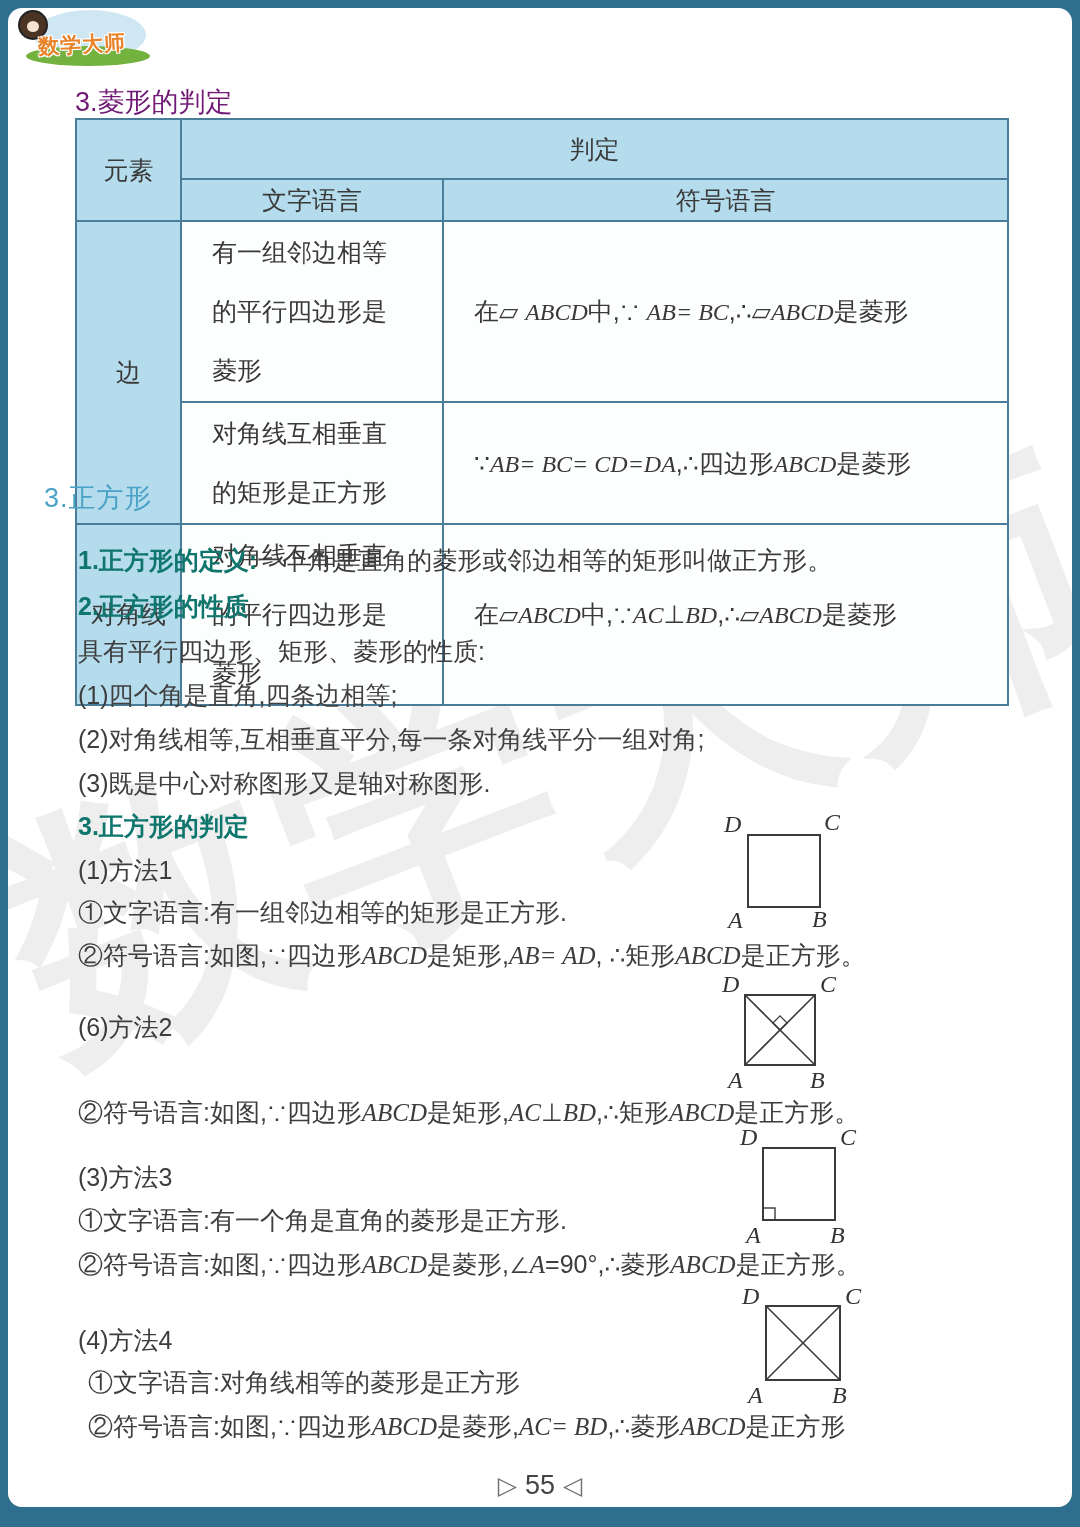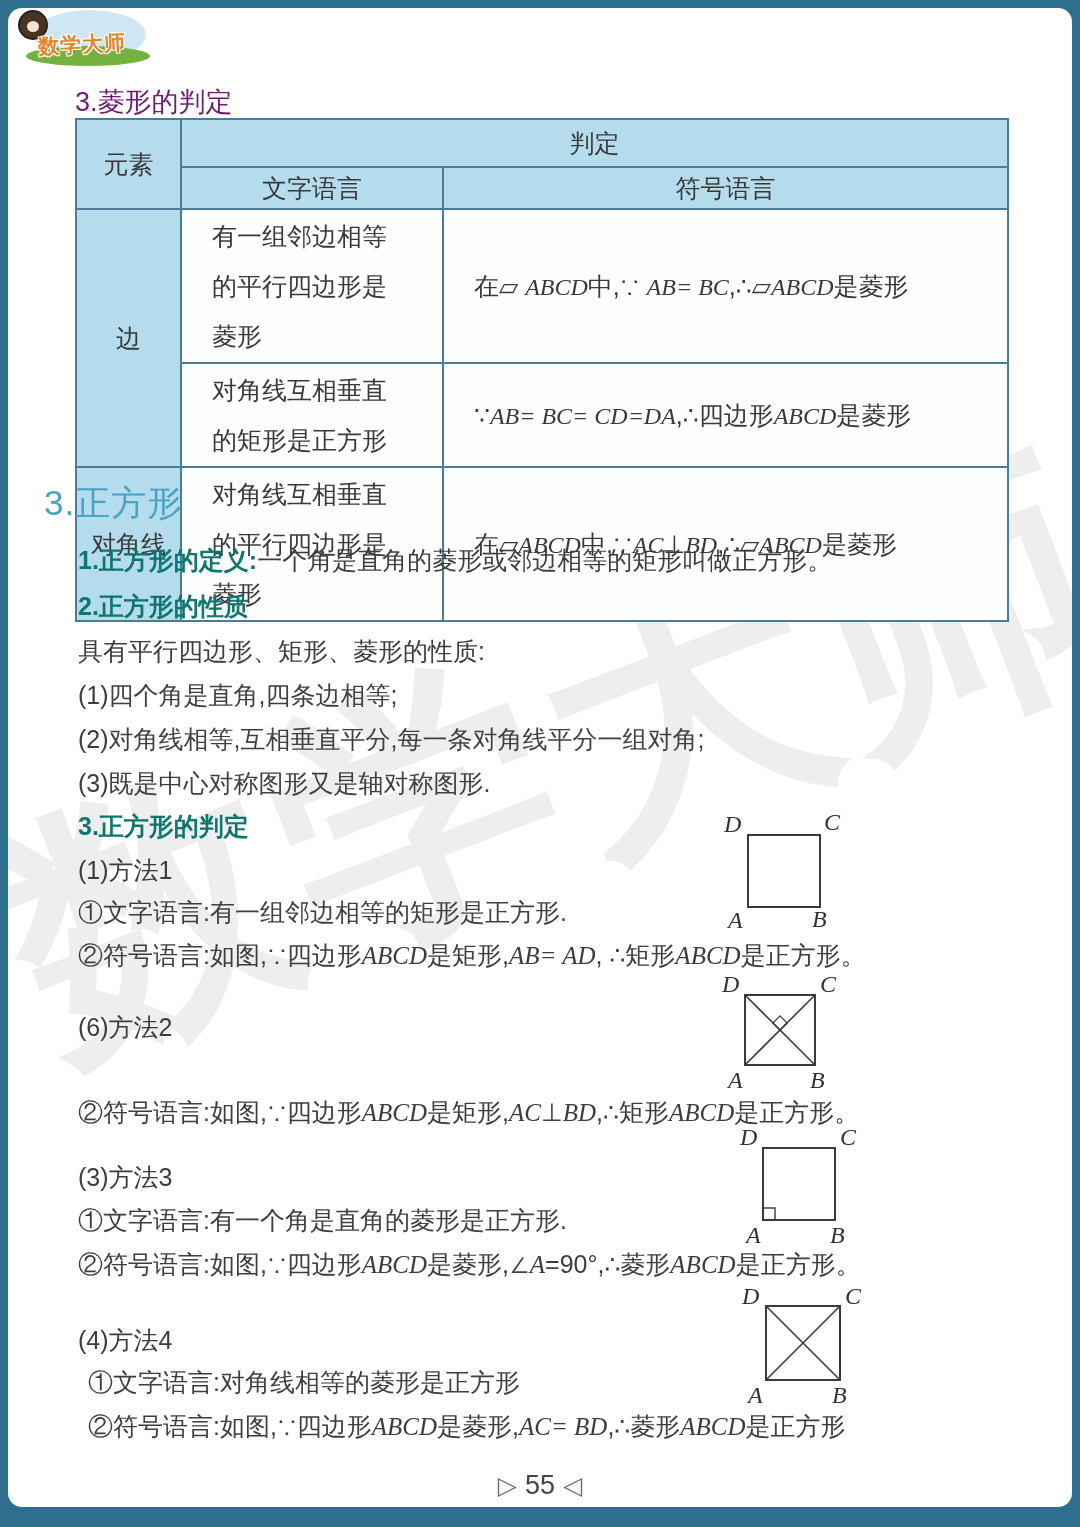--- a/index.html
+++ b/index.html
@@ -99,7 +99,7 @@
         <col style="width:565px">
       </colgroup>
     <tbody>
-        <tr style="height:48px">
+        <tr style="height:60px">
       <td class="hd" rowspan="2">元素</td>
       <td class="hd" colspan="2">判定</td>
     </tr>

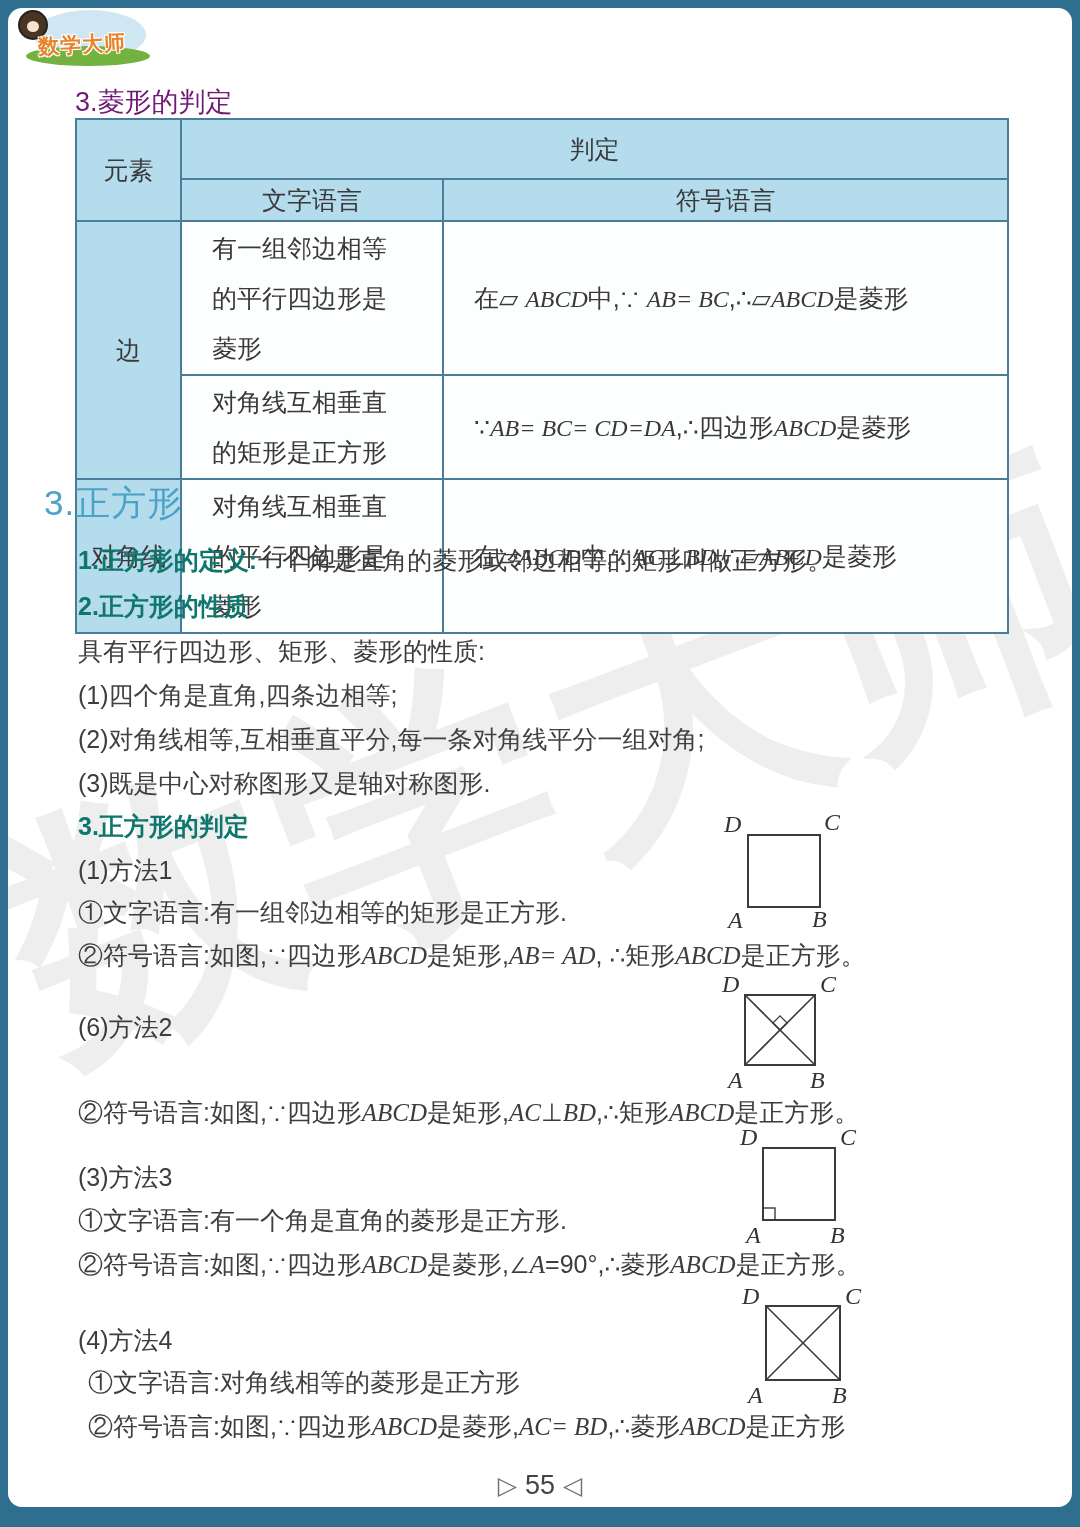--- a/index.html
+++ b/index.html
@@ -61,7 +61,7 @@
   td.hd { background:#b5dcec; text-align:center; }
   td.el { background:#b5dcec; text-align:center; }
   td.txt { background:#fdfefe; padding-left:30px; padding-right:36px;
-    font-size:24px; line-height:50px; white-space:normal; }
+    font-size:24px; line-height:59px; white-space:normal; }
   td.sym { background:#fdfefe; padding-left:30px; font-size:24px; white-space:nowrap; }
   td.sym .math { font-size:24px; }
   

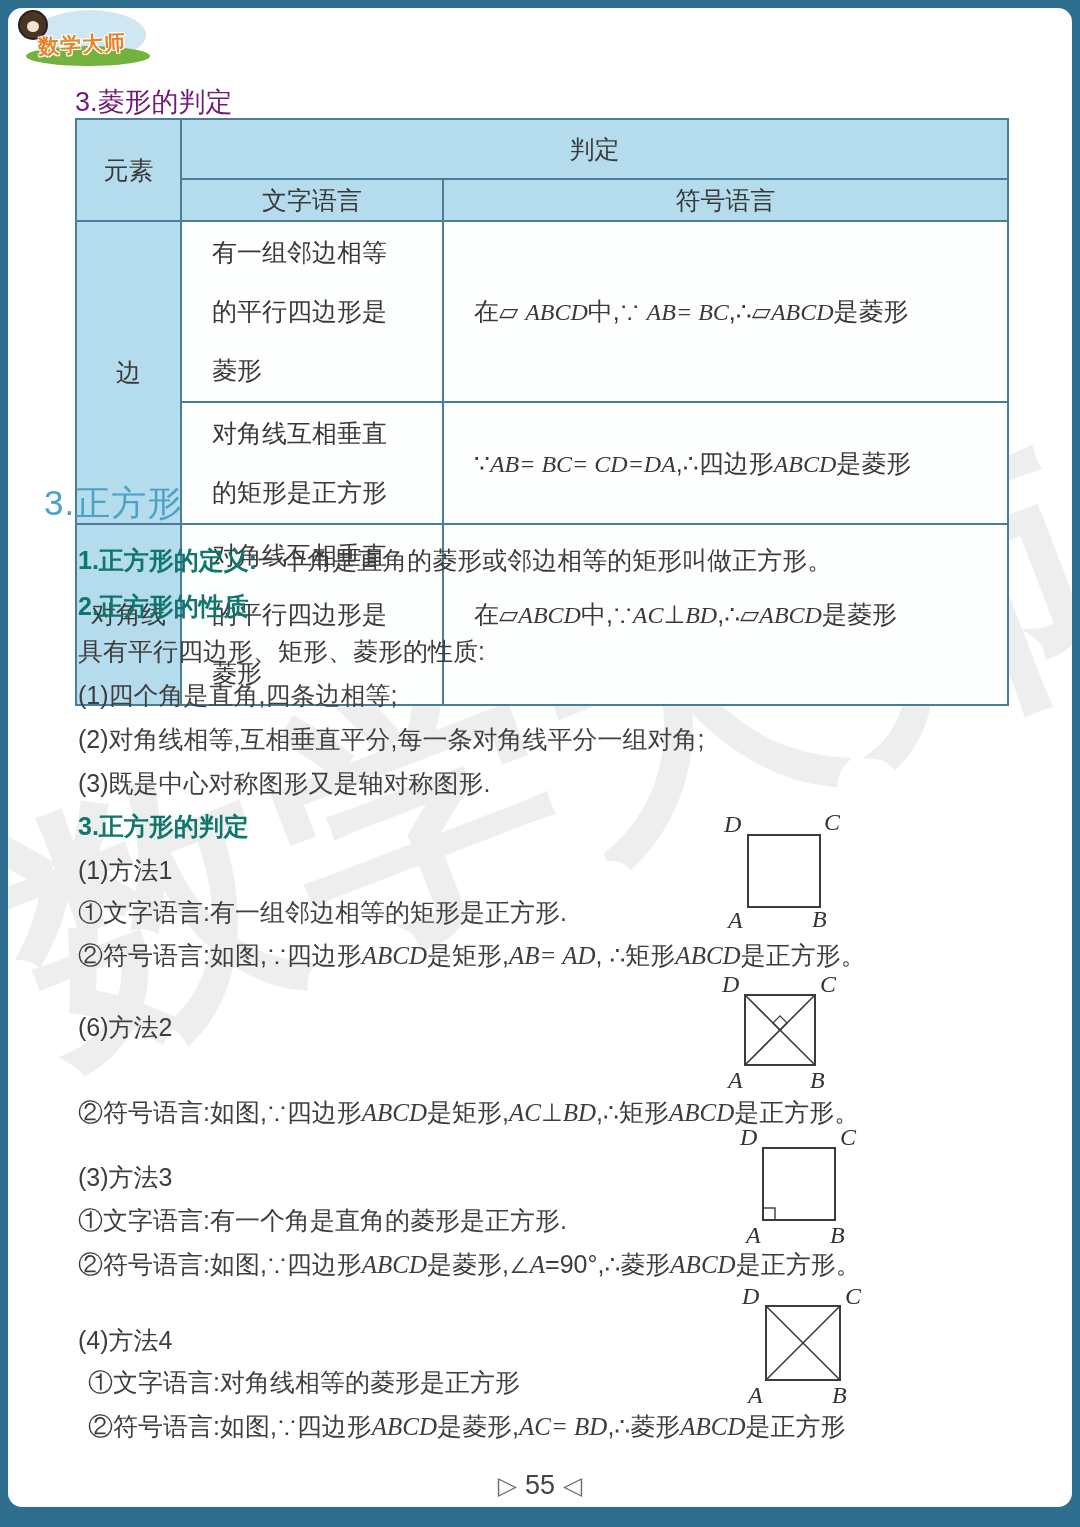--- a/index.html
+++ b/index.html
@@ -47,7 +47,7 @@
   .bold { font-weight:bold; color:#0f766e; }
   .red { color:#404040; }
   .blue-heading { position:absolute; left:36px; top:472px;
-    font-size:35px; color:#4aa2c6; letter-spacing:1px; }
+    font-size:27px; color:#4aa2c6; letter-spacing:1px; }
   .rh-heading { position:absolute; left:67px; top:76px; font-size:27px; color:#701a75; }
   .math { font-family:"Liberation Serif", serif; font-style:italic; font-size:25px; }
   

